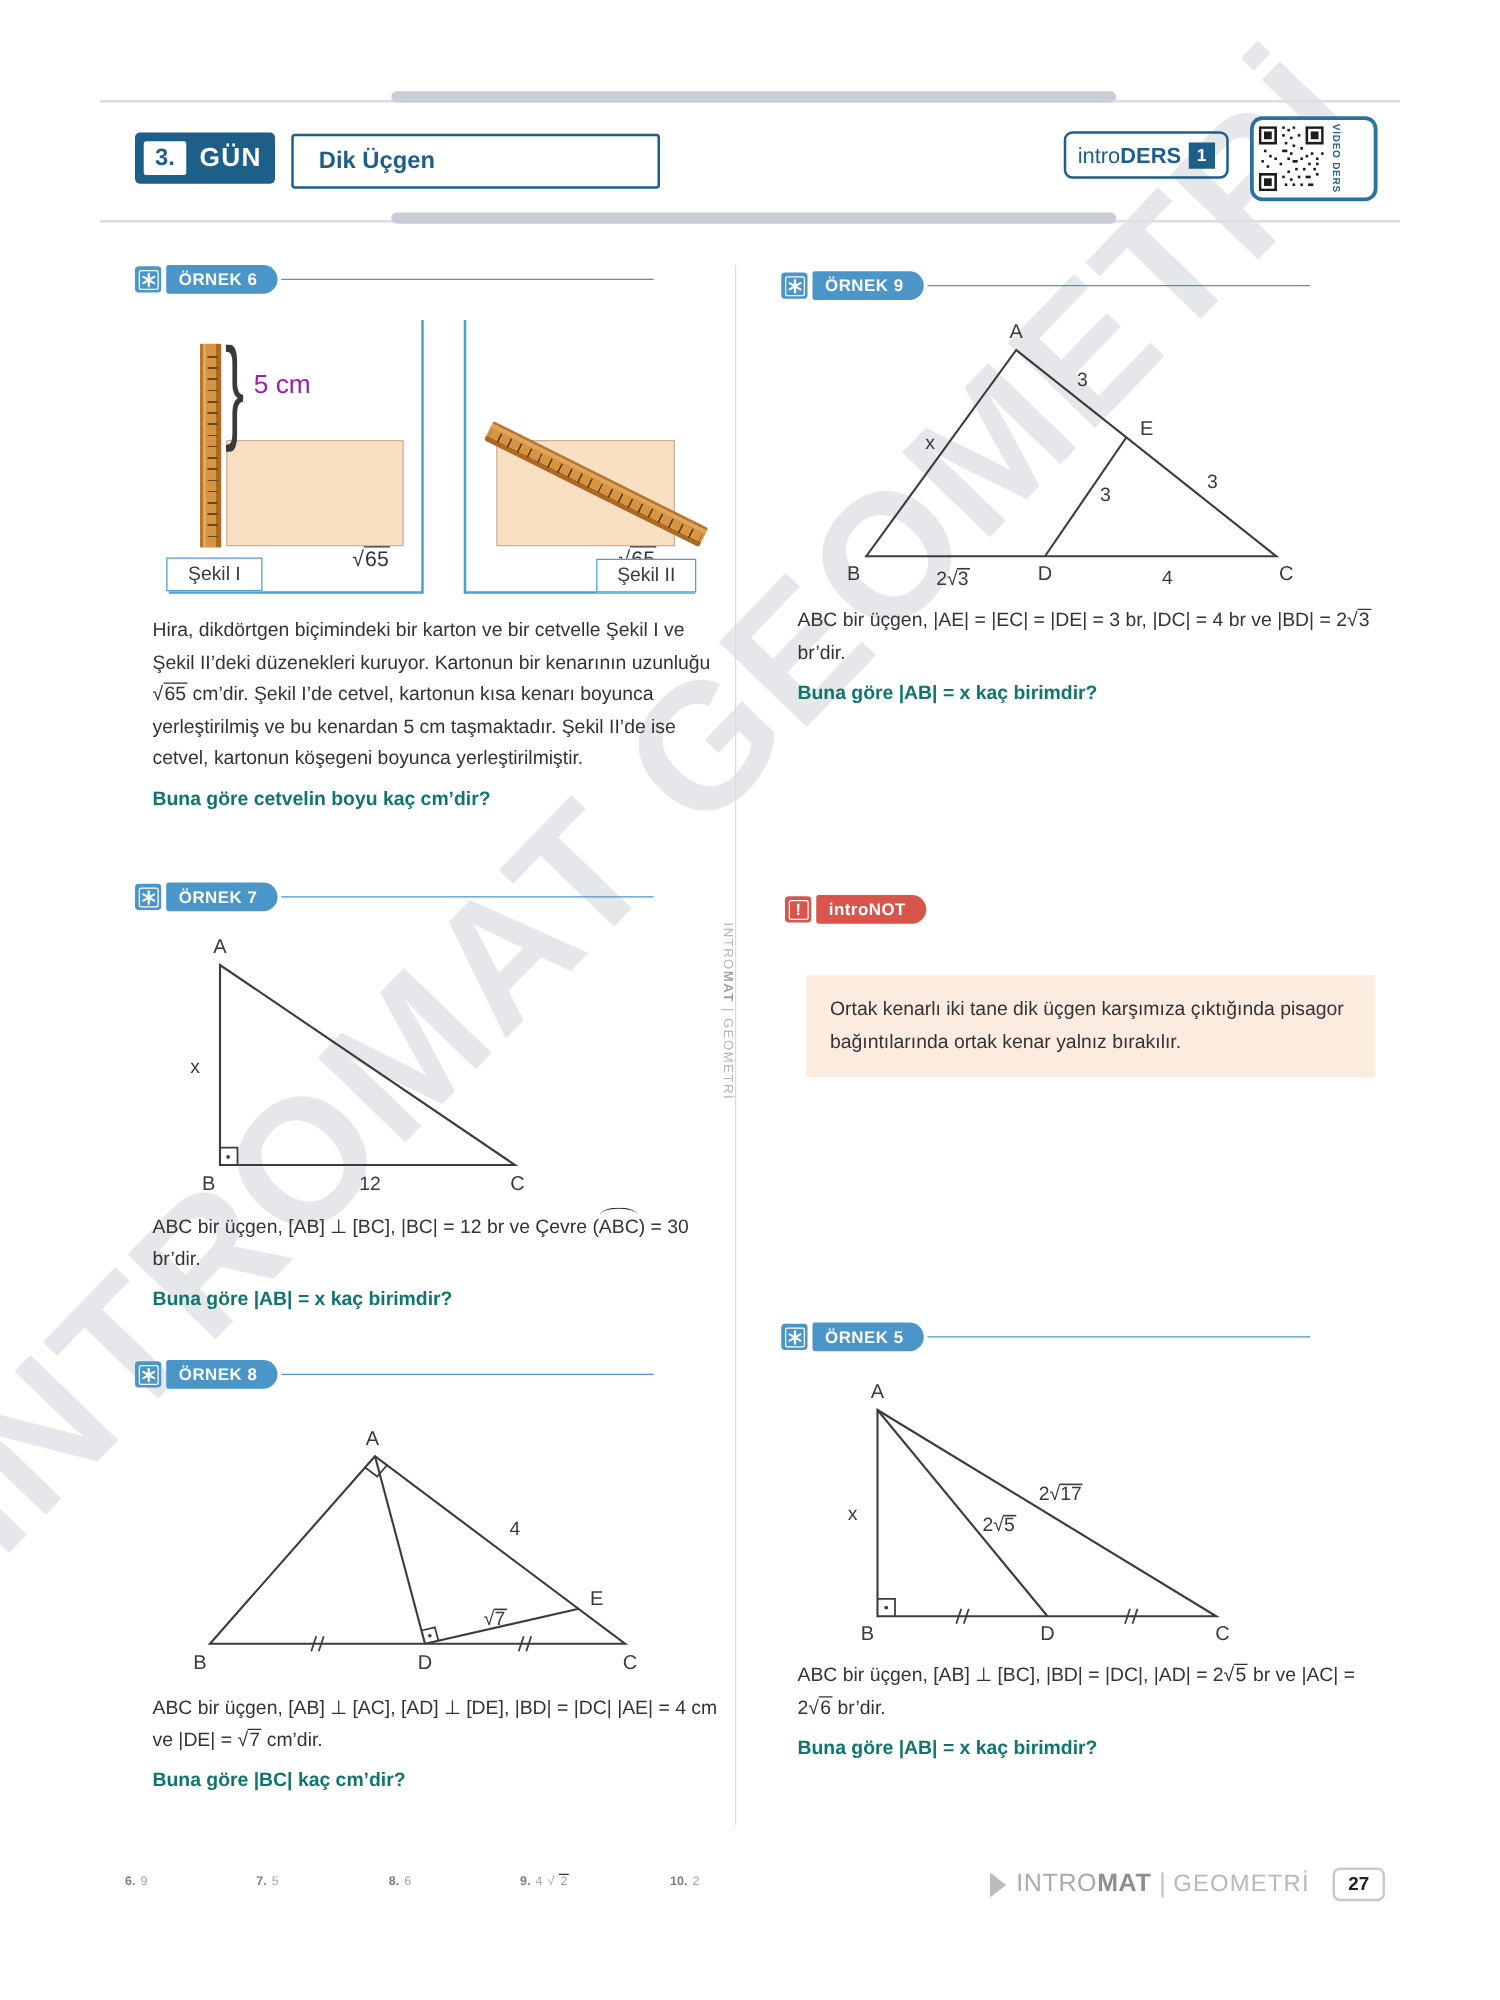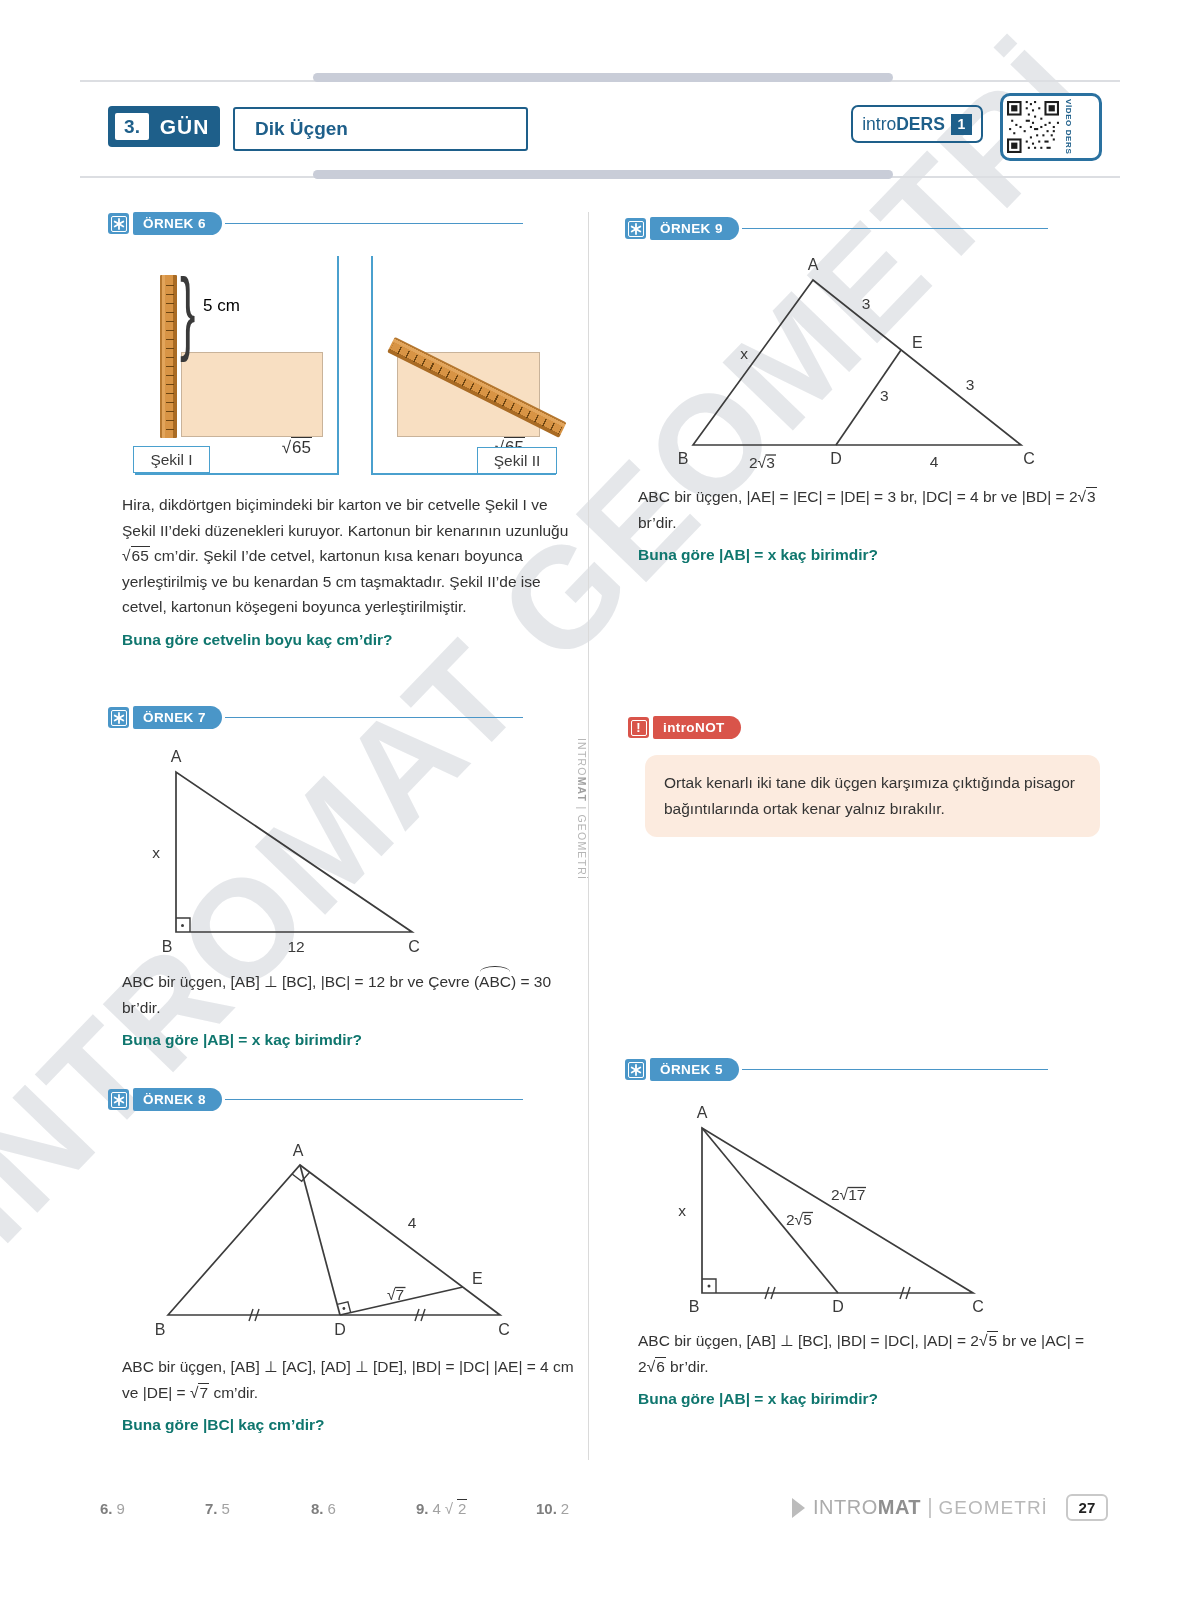--- a/index.html
+++ b/index.html
@@ -66,7 +66,7 @@
              background:repeating-linear-gradient(to right,transparent 0 7.6px,#6d4512 7.6px 9px)}
   .brace{position:absolute;font-size:92px;line-height:74px;color:#3a3a3a;
          transform:scaleX(.5);transform-origin:left center;font-weight:normal}
-  .fig-lbl{position:absolute;font-size:17px;color:#000000}
+  .fig-lbl{position:absolute;font-size:21px;color:#a21caf}
   .side-lbl{position:absolute;font-size:17px;color:#333;text-align:right}
   .sekil-box{position:absolute;height:27px;border:1.6px solid #4aa0ce;background:#fff;box-sizing:border-box;
              display:flex;align-items:center;justify-content:center;font-size:15.5px;color:#3a3a3a}

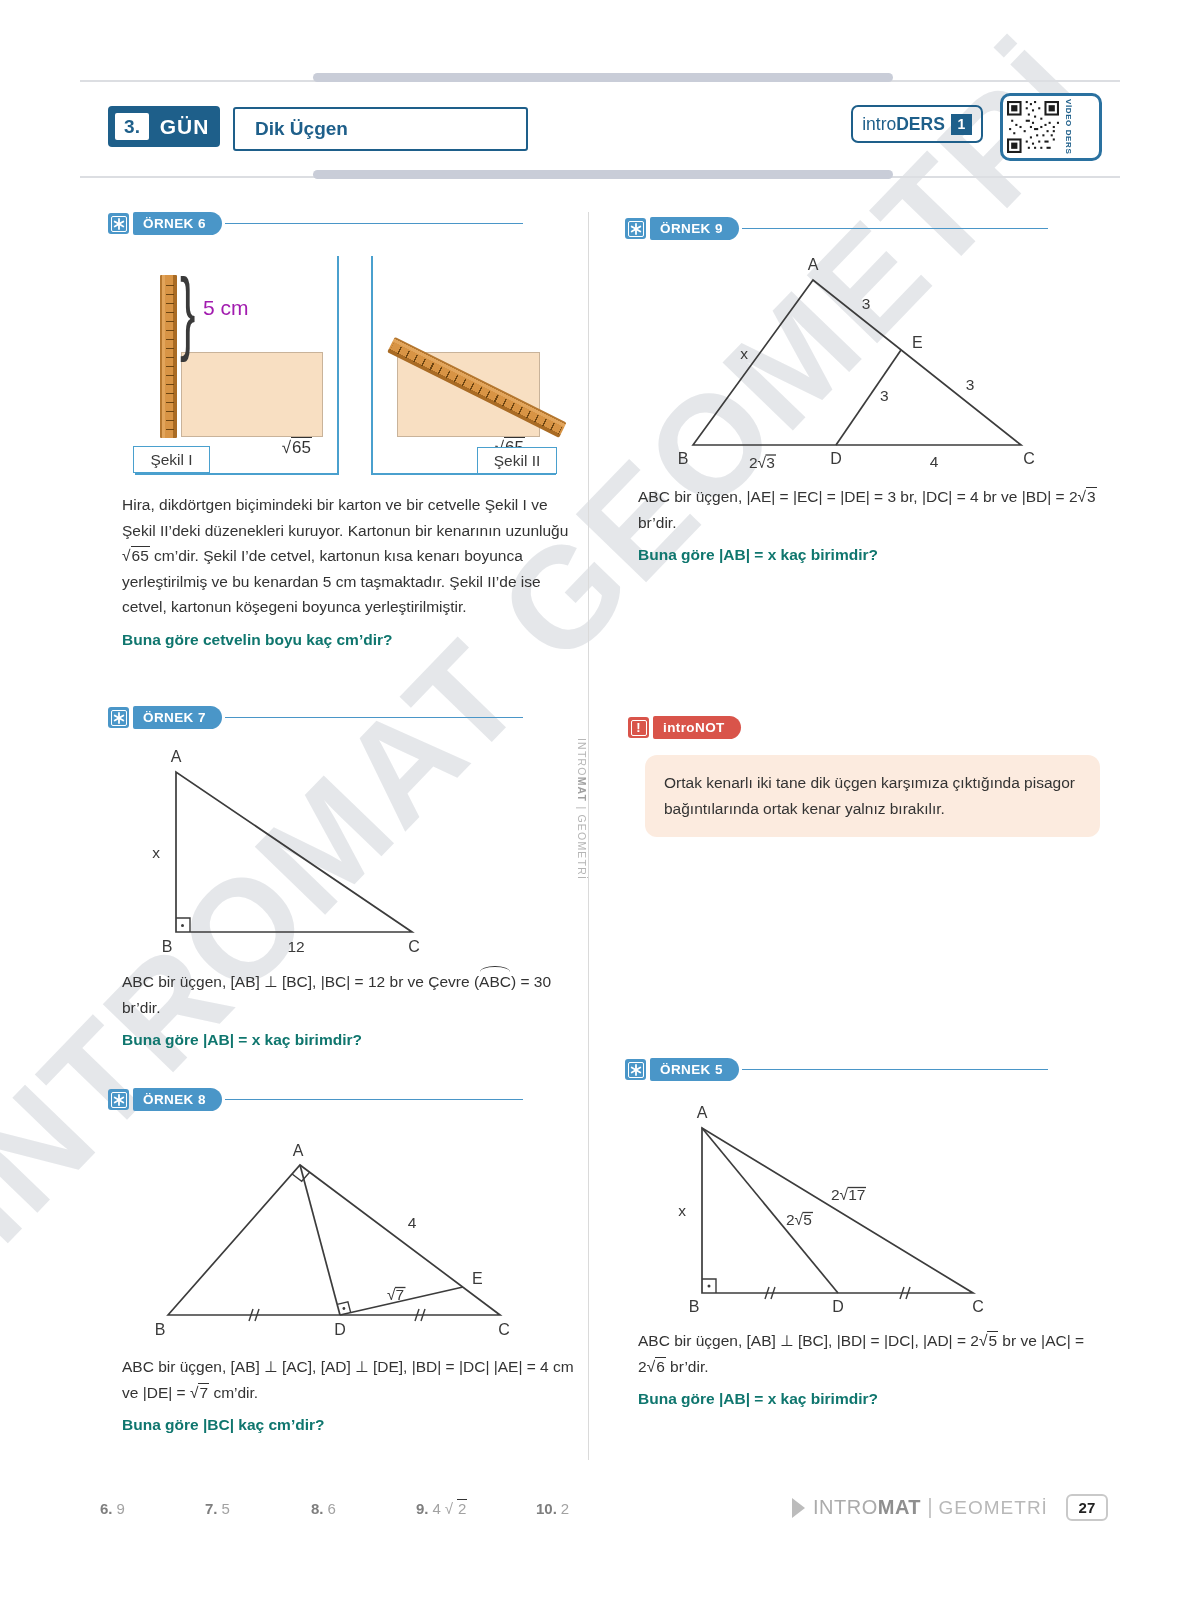--- a/index.html
+++ b/index.html
@@ -89,7 +89,7 @@
   svg.fig .vinc{stroke:#3a3a3a;stroke-width:1.3}
 
   
-  #note-box{left:645px;top:755px;width:455px;box-sizing:border-box;background:#fcebdf;border-radius:12px;
+  #note-box{left:645px;top:780px;width:455px;box-sizing:border-box;background:#fcebdf;border-radius:2px;
             padding:15px 19px;font-size:15.5px;line-height:26px;color:#333}
 
   

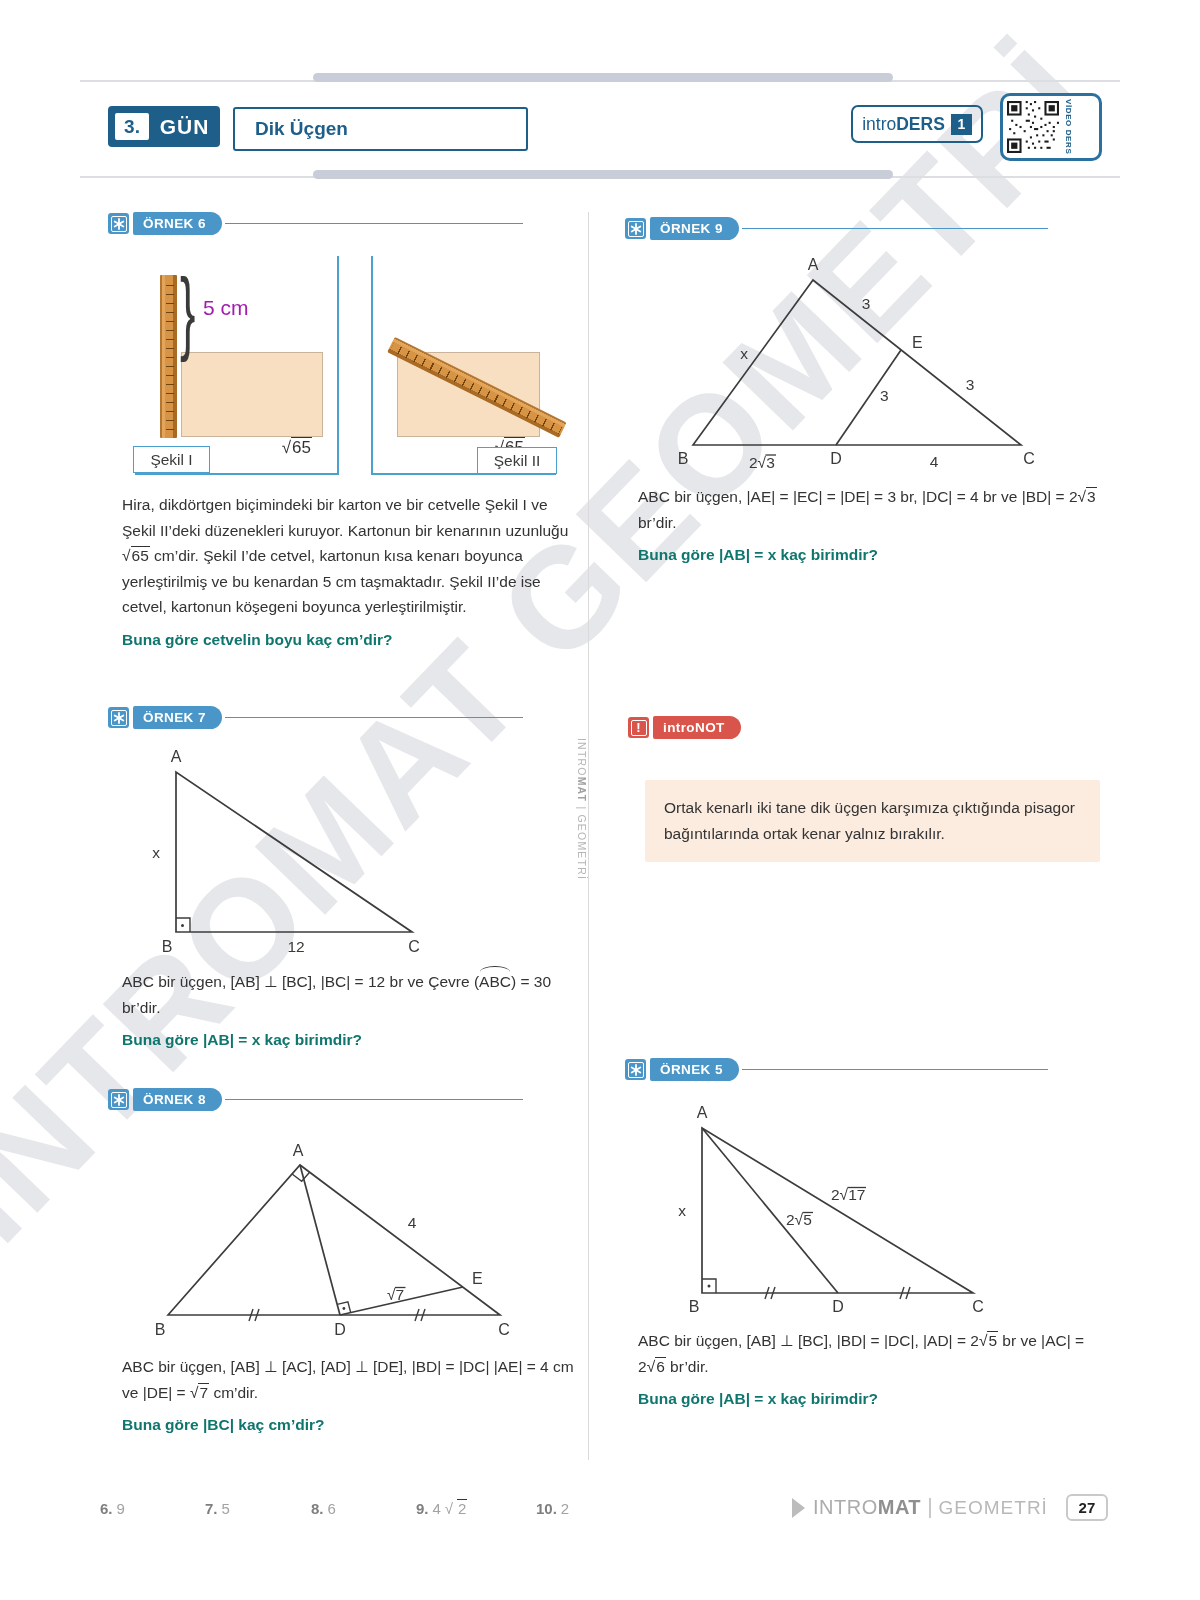--- a/index.html
+++ b/index.html
@@ -93,7 +93,7 @@
             padding:15px 19px;font-size:15.5px;line-height:26px;color:#333}
 
   
-  .ans{position:absolute;top:1500px;font-size:15px;white-space:nowrap}
+  .ans{position:absolute;top:1500px;font-size:10px;white-space:nowrap}
   .ans b{color:#7e7e7e}
   .ans span{color:#a2a2a2;margin-left:4px}
   #footer-brand{left:792px;top:1494px;display:flex;align-items:center;gap:8px}

